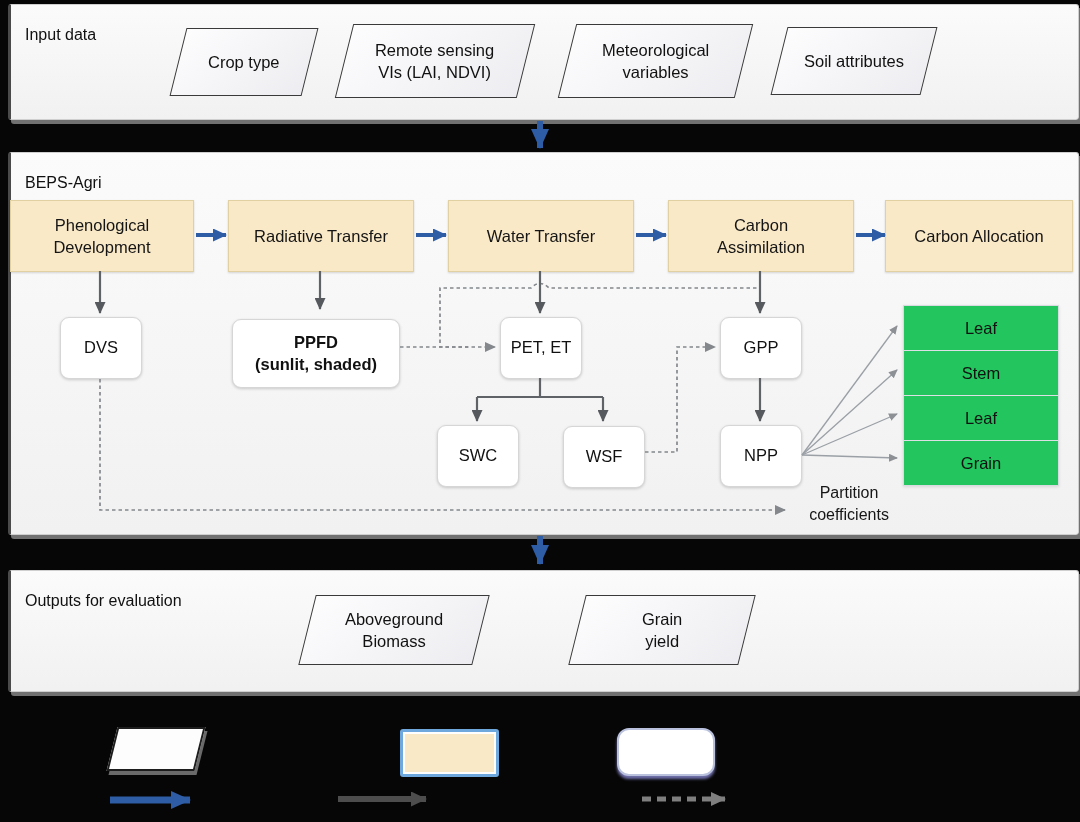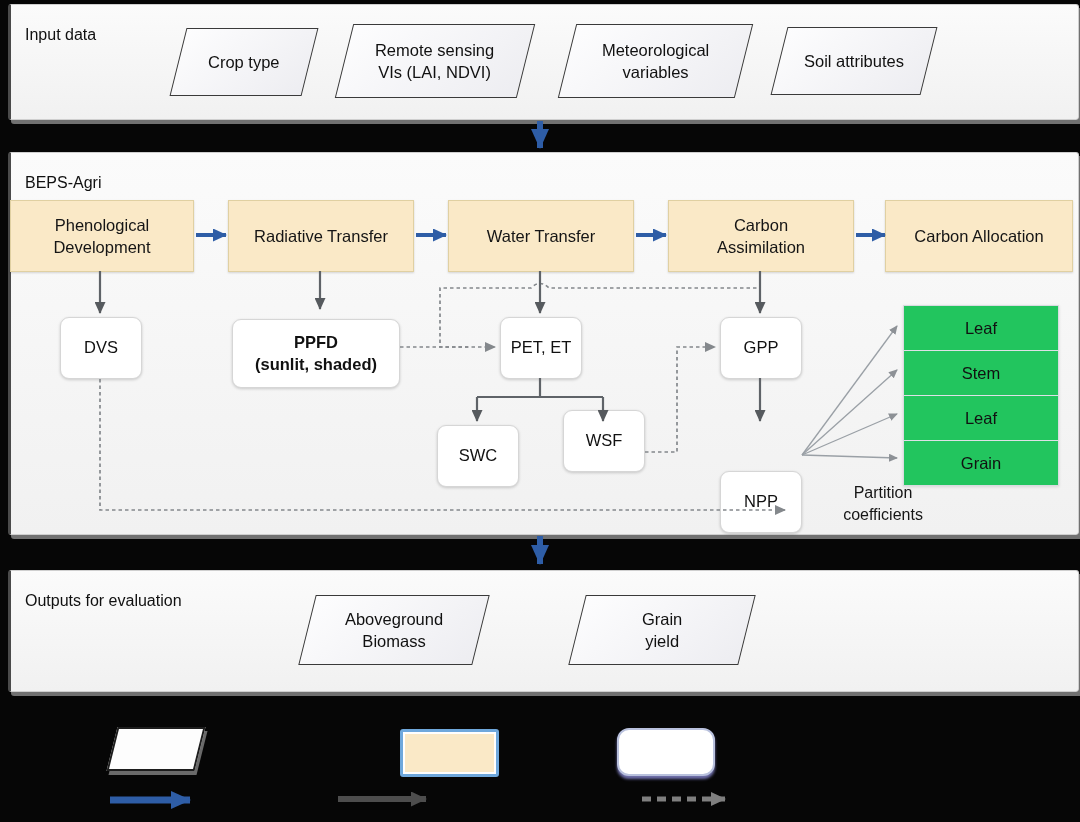--- a/index.html
+++ b/index.html
@@ -88,7 +88,7 @@
     <div class="node" style="left:500px;top:317px;width:80px;height:60px;justify-content:center;"><span>PET, ET</span></div>
     <div class="node" style="left:720px;top:317px;width:80px;height:60px;align-items:center;"><span>GPP</span></div>
     <div class="node" style="left:437px;top:425px;width:80px;height:60px;"><span>SWC</span></div>
-    <div class="node" style="left:563px;top:410px;width:80px;height:60px;"><span>WSF</span></div>
+    <div class="node" style="left:563px;top:426px;width:80px;height:60px;"><span>WSF</span></div>
     <div class="node" style="left:720px;top:425px;width:80px;height:60px;margin-top:46px;"><span>NPP</span></div>
 
     <div class="organ-table">

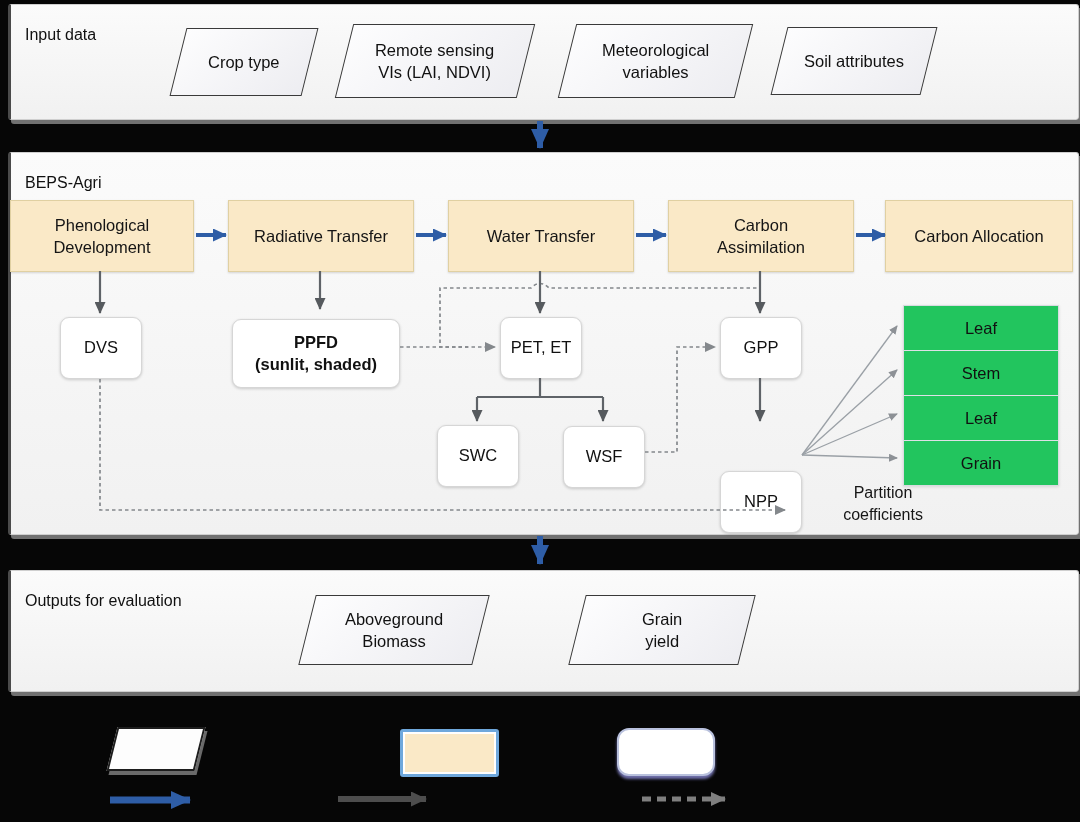--- a/index.html
+++ b/index.html
@@ -89,7 +89,7 @@
     <div class="node" style="left:720px;top:317px;width:80px;height:60px;align-items:center;"><span>GPP</span></div>
     <div class="node" style="left:437px;top:425px;width:80px;height:60px;"><span>SWC</span></div>
     <div class="node" style="left:563px;top:426px;width:80px;height:60px;"><span>WSF</span></div>
-    <div class="node" style="left:720px;top:425px;width:80px;height:60px;margin-top:46px;"><span>NPP</span></div>
+    <div class="node" style="left:720px;top:425px;width:80px;height:60px;"><span>NPP</span></div>
 
     <div class="organ-table">
       <div class="organ-row">Leaf</div>

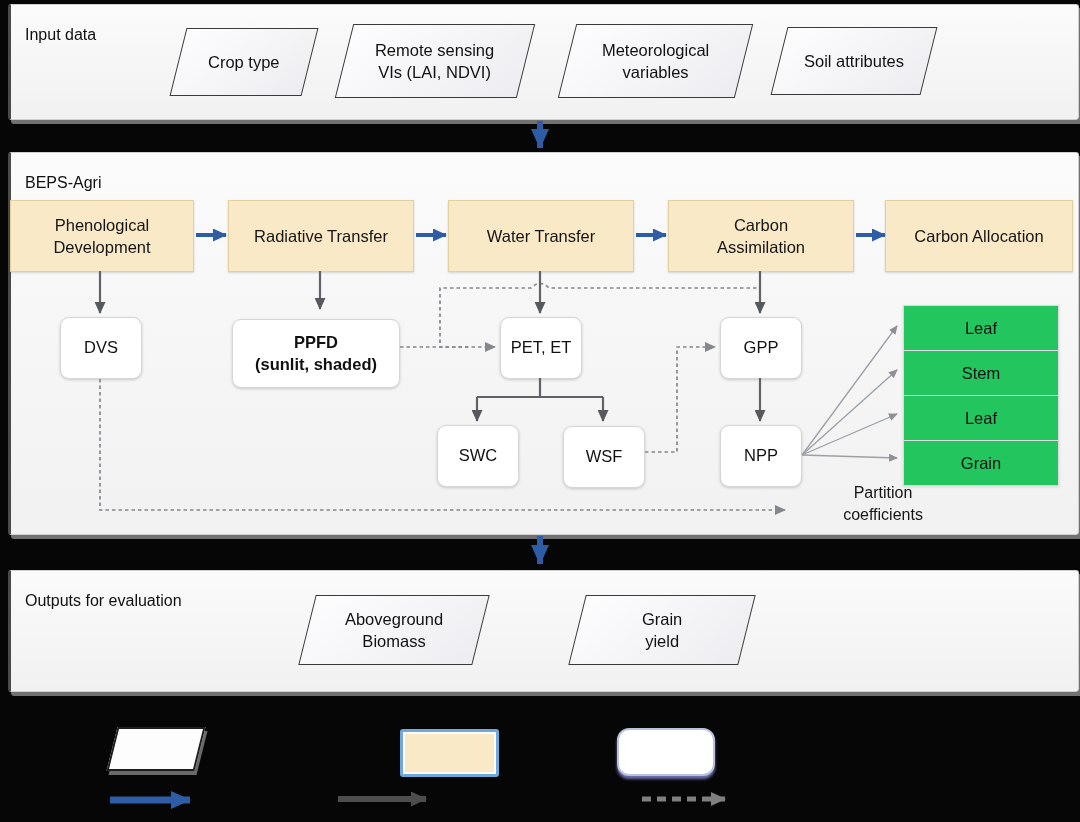--- a/index.html
+++ b/index.html
@@ -30,7 +30,7 @@
   .organ-row{height:44px;display:flex;align-items:center;justify-content:center;
              font-size:16.5px;color:#111;border-bottom:1px solid #dde1e6;}
   .organ-row:last-child{border-bottom:none;}
-  .annotation{position:absolute;left:824px;top:482px;width:118px;text-align:center;
+  .annotation{position:absolute;left:790px;top:482px;width:118px;text-align:center;
               font-size:16px;line-height:1.4;white-space:pre-line;color:#161616;}
   svg.wires{position:absolute;left:0;top:0;z-index:6;pointer-events:none;}
   .shape-layer{position:absolute;inset:0;z-index:3;}

